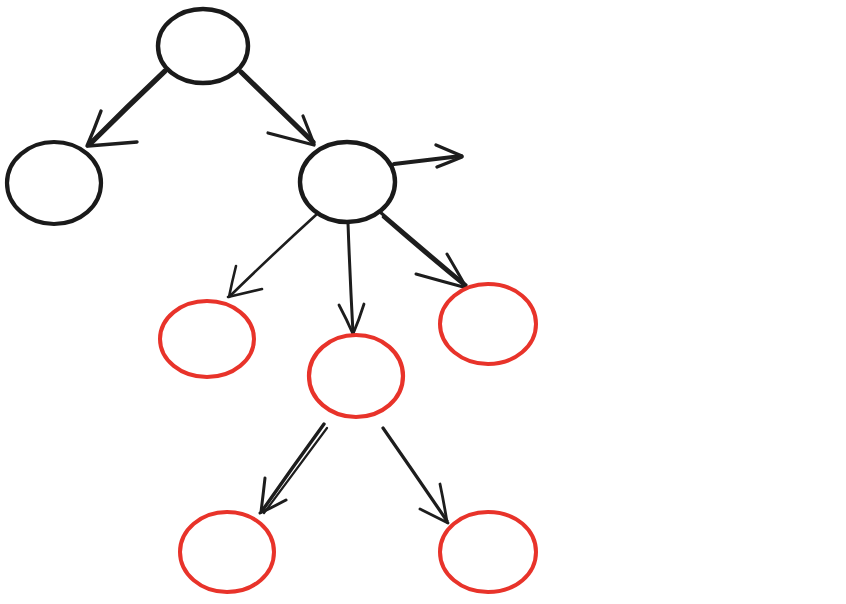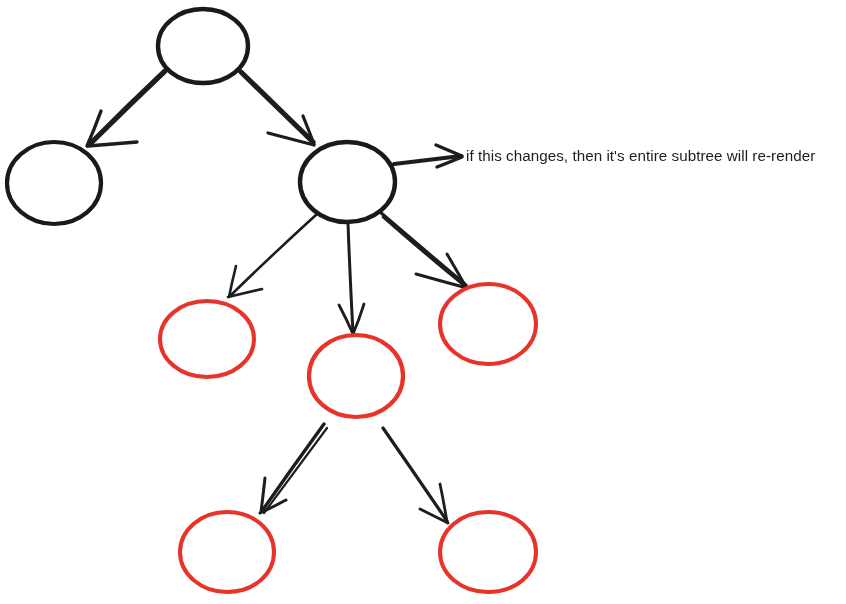--- a/index.html
+++ b/index.html
@@ -132,7 +132,6 @@
 
   </svg>
 
-  <div class="annotation-text">if this changes, then it's entire subtree will re-render</div>
 
 </div>
 

